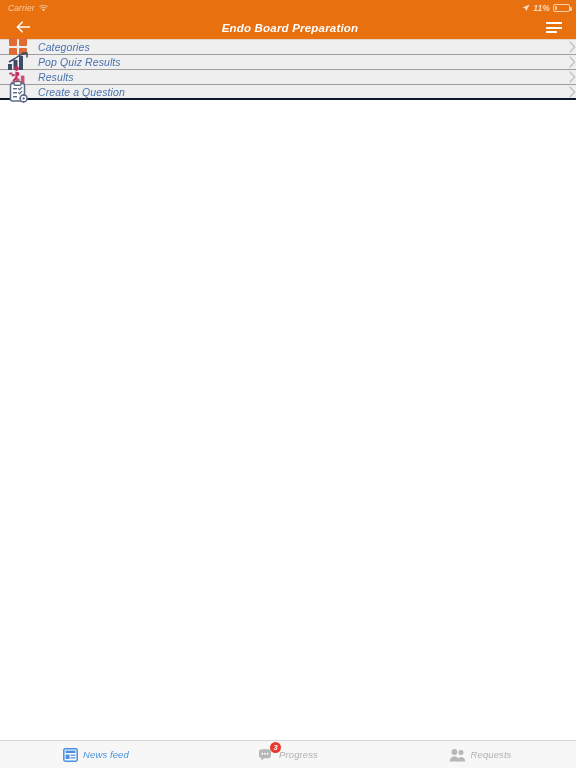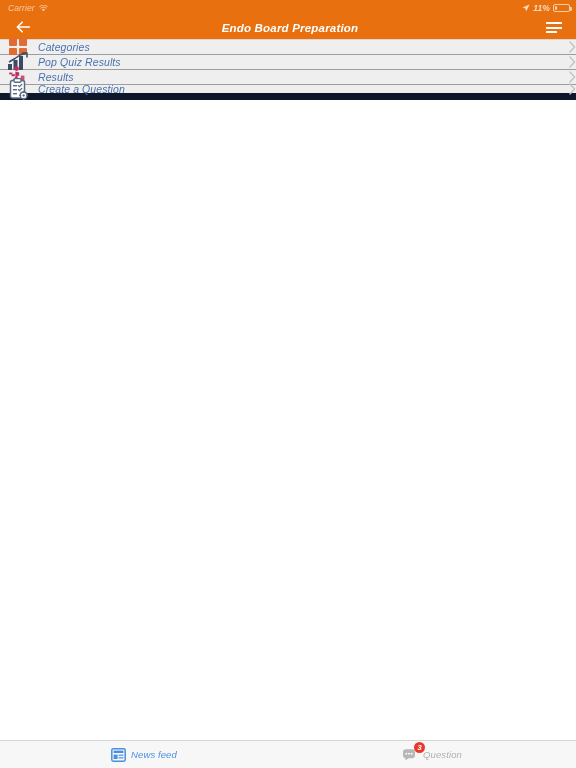--- a/index.html
+++ b/index.html
@@ -76,7 +76,7 @@
     border-bottom: 1px solid #9d9d9d;
     cursor:pointer; position:relative;
   }
-  .row:last-child { border-bottom: 7px solid #0f172a; }
+  .row:last-child { border-bottom: 2px solid #0f172a; }
   .row-icon {
     width: 26px; height: 26px; flex: 0 0 26px;
     display:flex; align-items:center; justify-content:center;

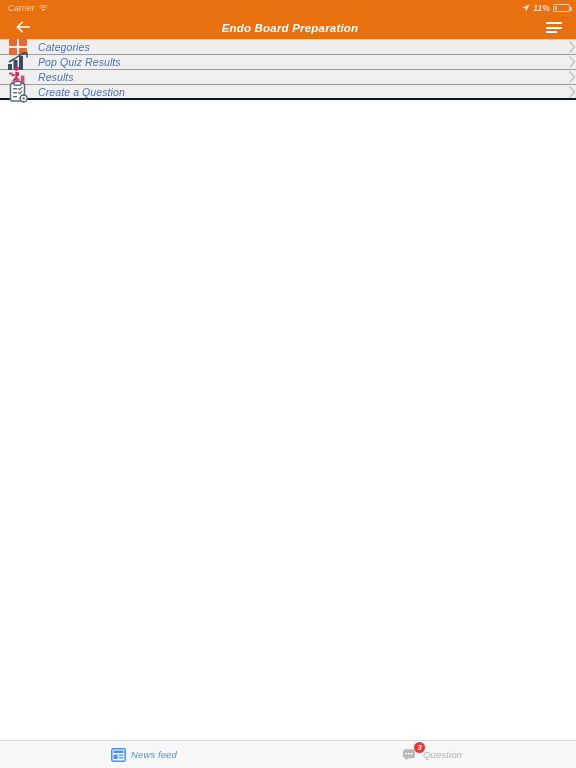--- a/index.html
+++ b/index.html
@@ -271,7 +271,7 @@
         </svg>
         <span class="badge">3</span>
       </span>
-      <span class="tab-label">Question</span>
+      <span class="tab-label">Progress</span>
     </div>
 
 

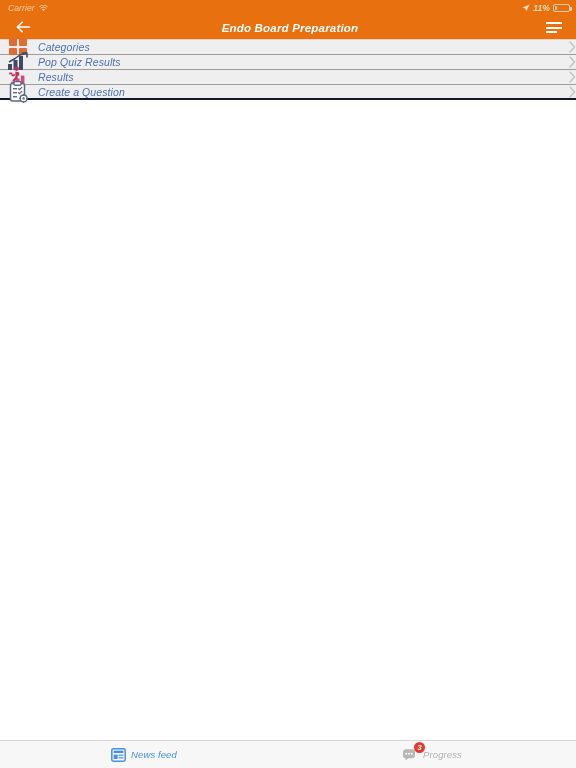--- a/index.html
+++ b/index.html
@@ -275,6 +275,17 @@
     </div>
 
 
+    <div class="tab">
+      <span class="tab-ico">
+        <svg width="17" height="14" viewBox="0 0 17 14">
+          <circle cx="5.4" cy="4" r="2.9" fill="#b7b7b7"></circle>
+          <path d="M0.6 13.4 c0 -3 2.2 -5 4.8 -5 s4.8 2 4.8 5 Z" fill="#b7b7b7"></path>
+          <circle cx="12" cy="4.4" r="2.5" fill="#b7b7b7"></circle>
+          <path d="M8.3 13.4 c0 -2.7 1.9 -4.5 3.9 -4.5 s4.2 1.8 4.2 4.5 Z" fill="#b7b7b7"></path>
+        </svg>
+      </span>
+      <span class="tab-label">Requests</span>
+    </div>
 
 
   </div>

